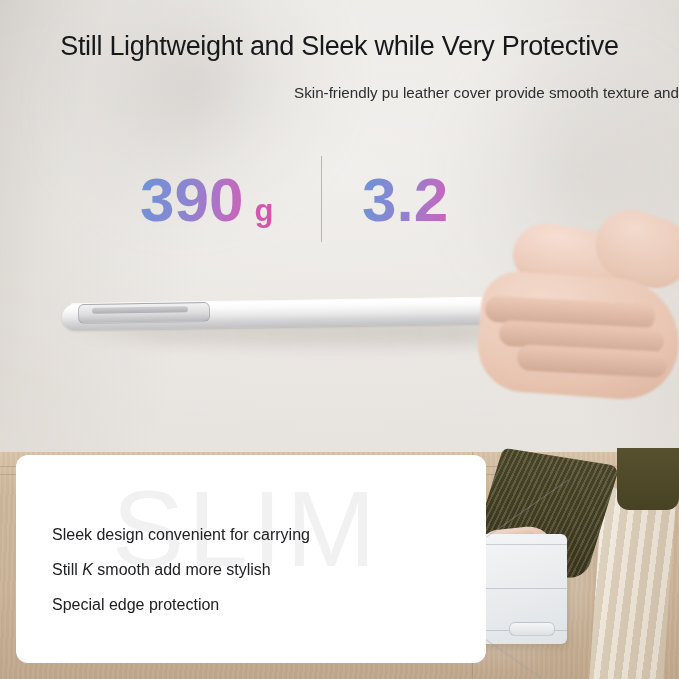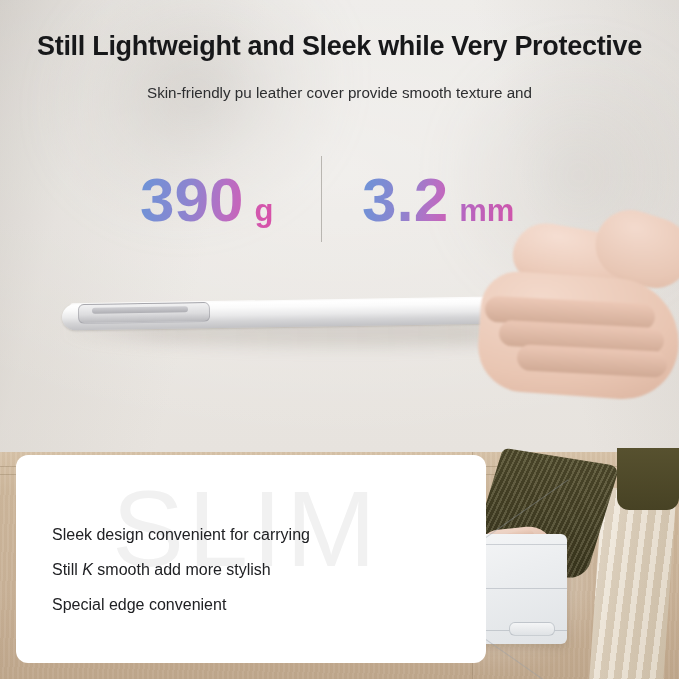--- a/index.html
+++ b/index.html
@@ -70,7 +70,7 @@
     width: 679px;
     text-align: center;
     font-size: 27px;
-    font-weight: bold;
+    font-weight: normal;
     letter-spacing: -0.3px;
     color: #17181a;
     white-space: nowrap;

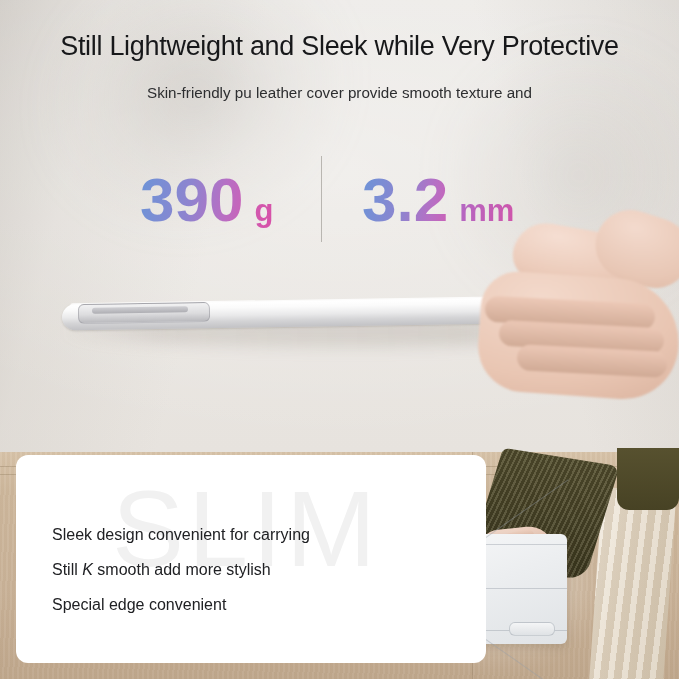--- a/index.html
+++ b/index.html
@@ -84,7 +84,7 @@
     line-height: 22px;
     color: #2d2e30;
   }
-  .subhead div { white-space: nowrap; }
+  .subhead div { white-space: nowrap; text-align: right; }
 
   
   .stats {

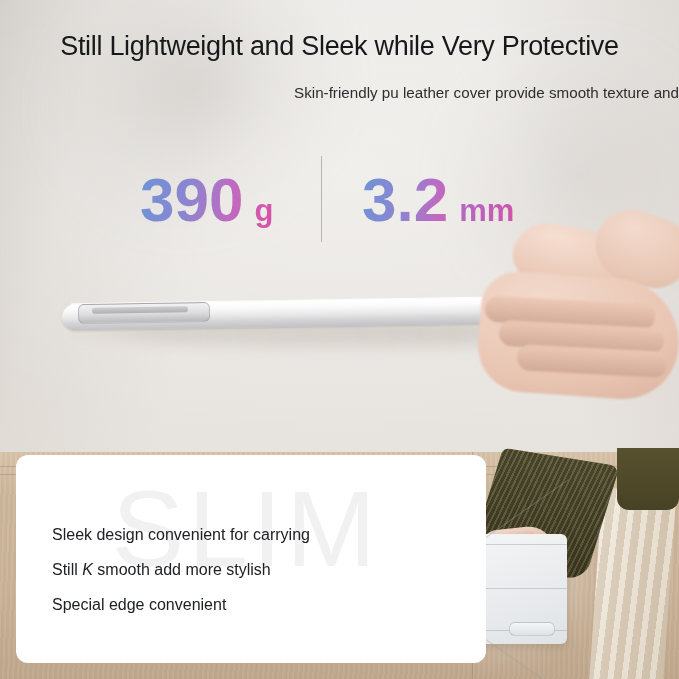--- a/index.html
+++ b/index.html
@@ -449,7 +449,6 @@
       <div class="stat-divider"></div>
       <div class="stat thick">
         <span class="stat-value">3.2</span>
-        <span class="stat-unit">mm</span>
       </div>
     </div>
 

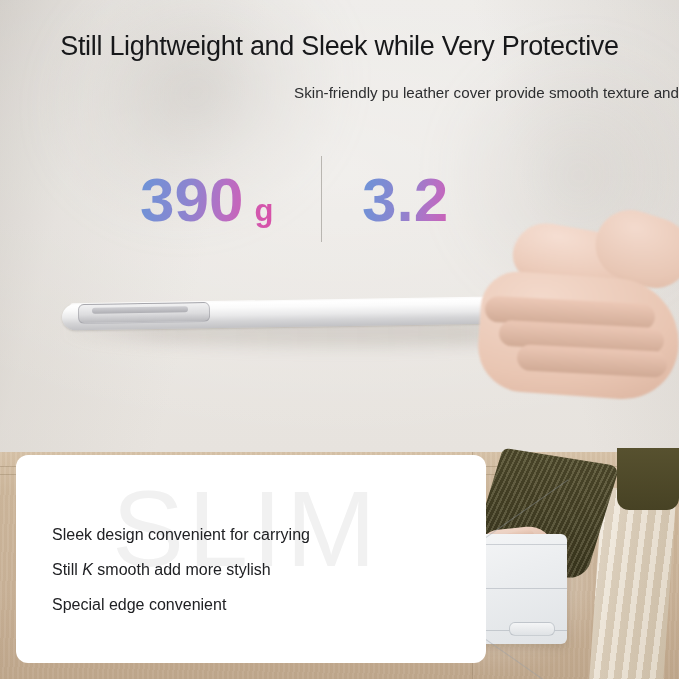--- a/index.html
+++ b/index.html
@@ -511,7 +511,7 @@
     <div class="bullets">
       <div class="bullet"><span>Sleek design convenient for carrying</span></div>
       <div class="bullet"><span>Still </span><em>K</em><span> smooth add more stylish</span></div>
-      <div class="bullet"><span>Special edge convenient</span></div>
+      <div class="bullet"><span>Special edge protection</span></div>
     </div>
   </div>
 

